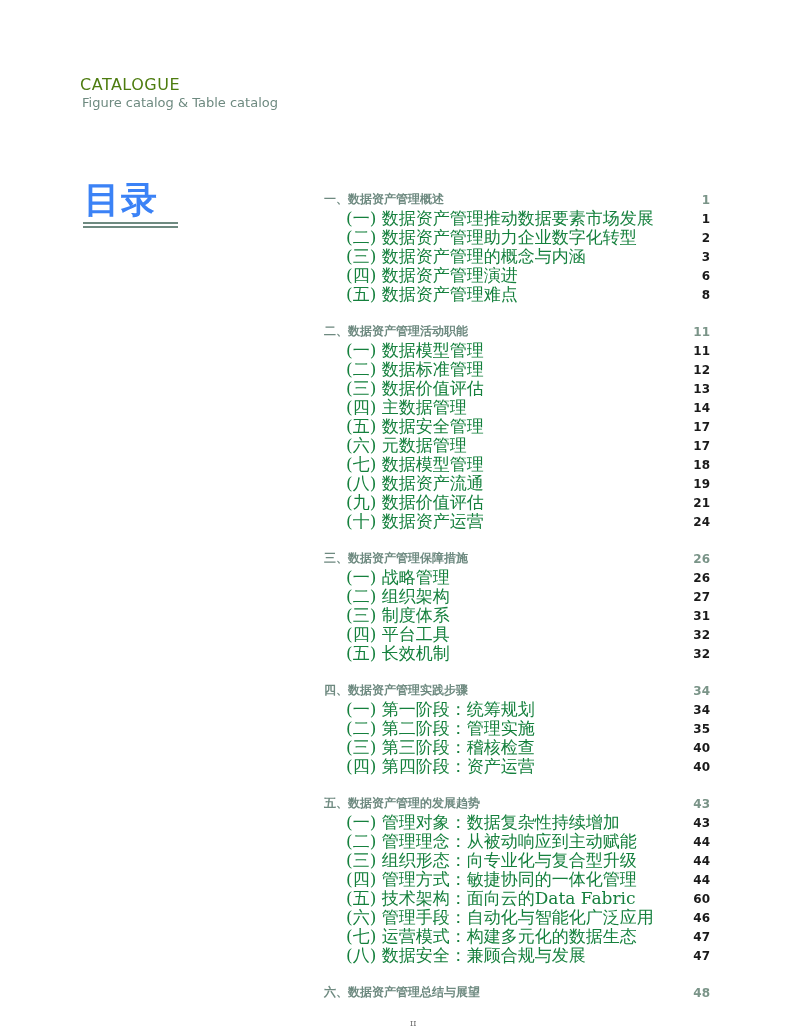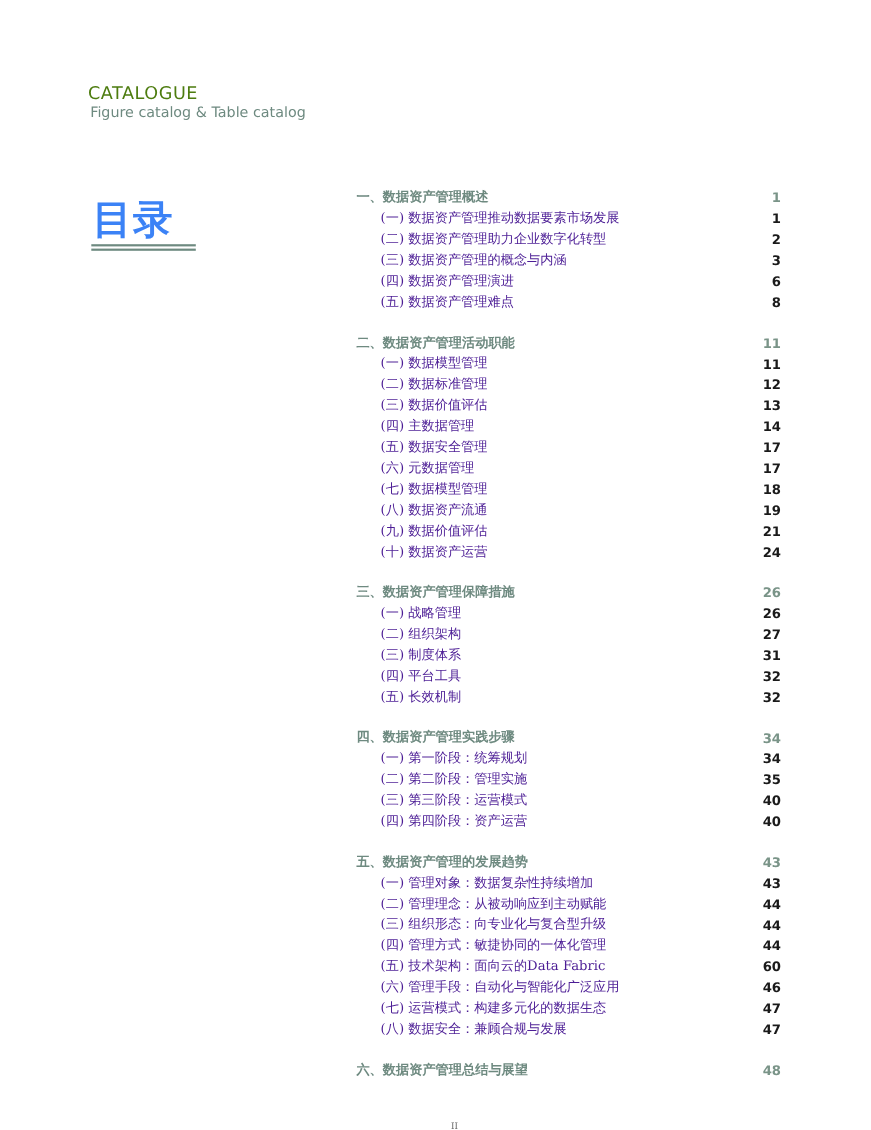--- a/index.html
+++ b/index.html
@@ -13,7 +13,7 @@
          font-weight:bold; font-size:36px; color:#3b82f6; letter-spacing:1px; }
   .dbl-line { position:absolute; left:83px; top:222px; width:95px; height:6px;
          border-top:2px solid #6e8a80; border-bottom:2px solid #6e8a80; box-sizing:border-box; }
-  .toc { position:absolute; left:324px; top:170px; width:386px; }
+  .toc { position:absolute; left:324px; top:190px; width:386px; }
   .section { margin-bottom:18px; }
   .row { display:flex; justify-content:space-between; align-items:center; height:19px; }
   .sec-title { font-family:"DejaVu Sans", sans-serif; font-weight:bold; font-size:12px; color:#6e8a80; }

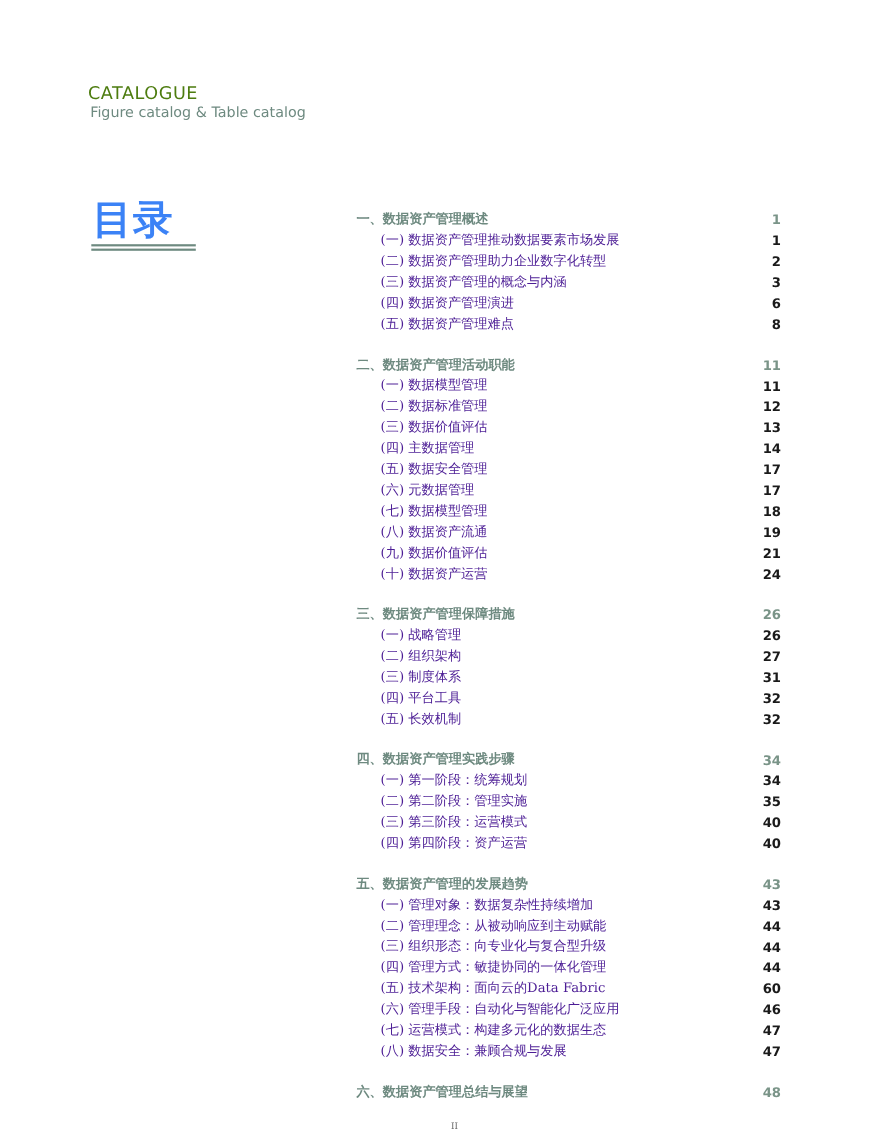--- a/index.html
+++ b/index.html
@@ -18,7 +18,7 @@
   .row { display:flex; justify-content:space-between; align-items:center; height:19px; }
   .sec-title { font-family:"DejaVu Sans", sans-serif; font-weight:bold; font-size:12px; color:#6e8a80; }
   .sec-page { font-family:"DejaVu Sans", sans-serif; font-weight:bold; font-size:12px; color:#7a9488; }
-  .item-title { padding-left:22px; font-size:12px; color:#4c1d95;text-align:right; }
+  .item-title { padding-left:22px; font-size:17px; color:#15803d;text-align:right; }
   .item-page { font-family:"DejaVu Sans", sans-serif; font-weight:bold; font-size:12px; color:#1a1a1a; }
   .footer-mark { position:absolute; left:410px; top:1019px; font-size:8px; color:#666; }
 </style>

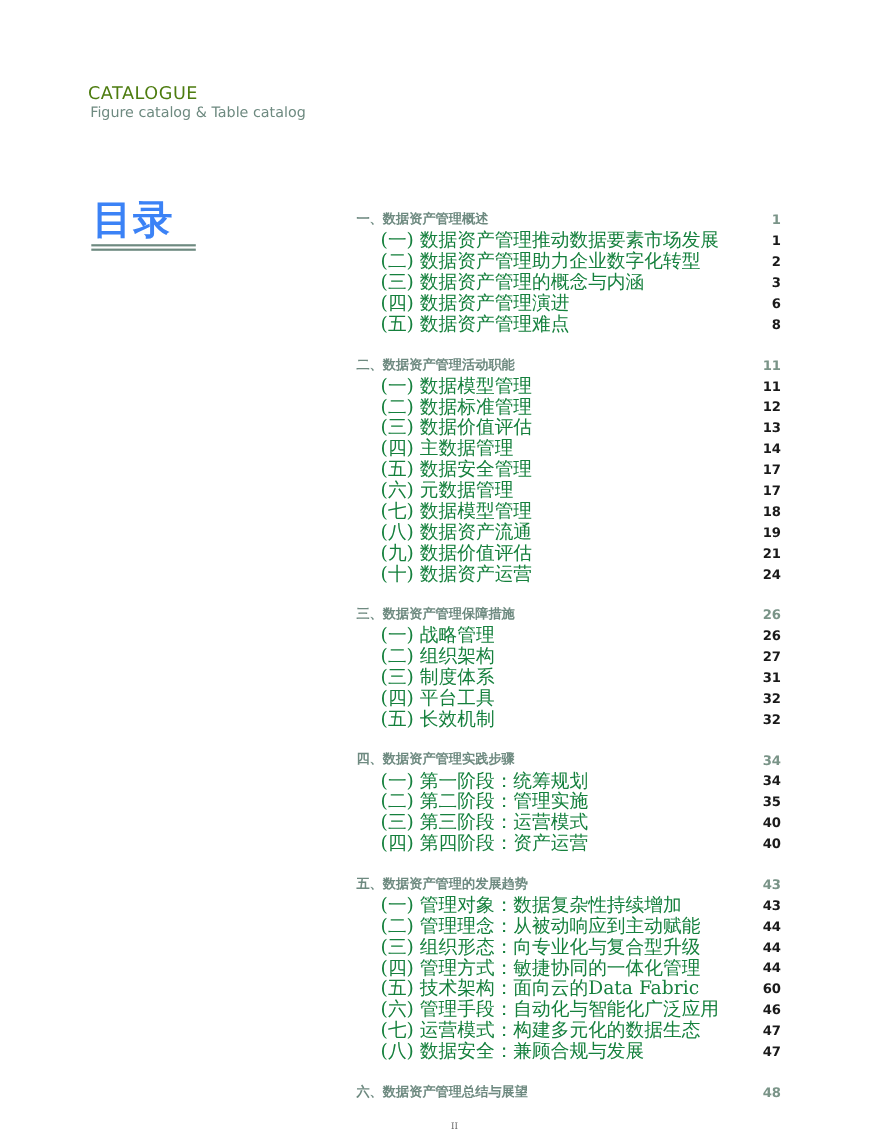--- a/index.html
+++ b/index.html
@@ -143,7 +143,7 @@
         <span class="item-page">35</span>
       </div>
       <div class="row">
-        <span class="item-title">(三) 第三阶段：运营模式</span>
+        <span class="item-title">(三) 第三阶段：稽核检查</span>
         <span class="item-page">40</span>
       </div>
       <div class="row">

